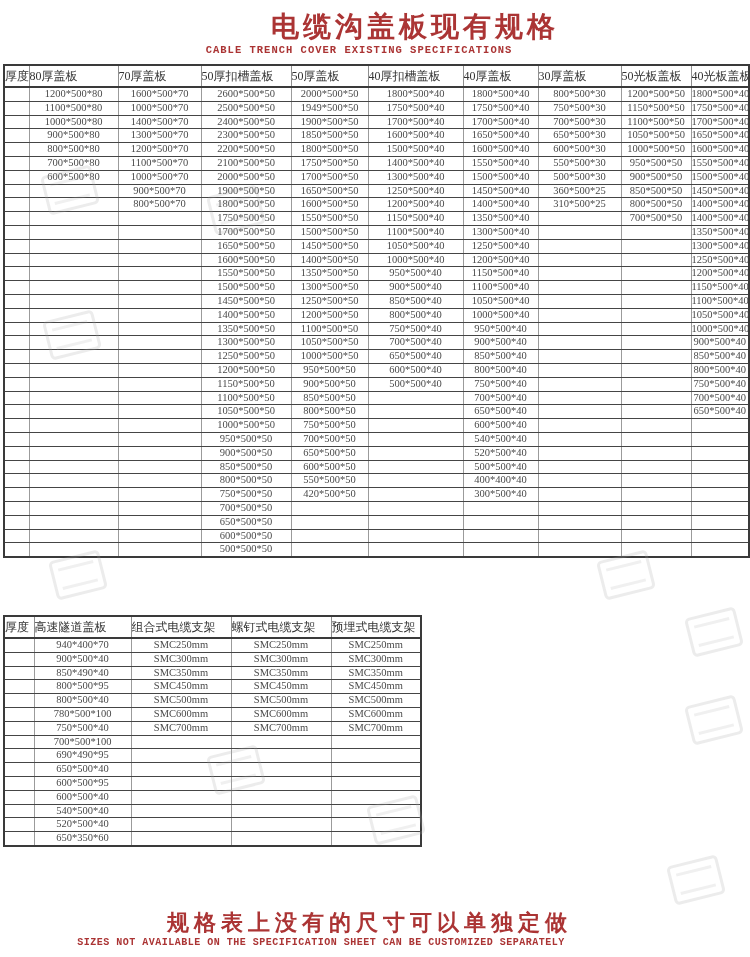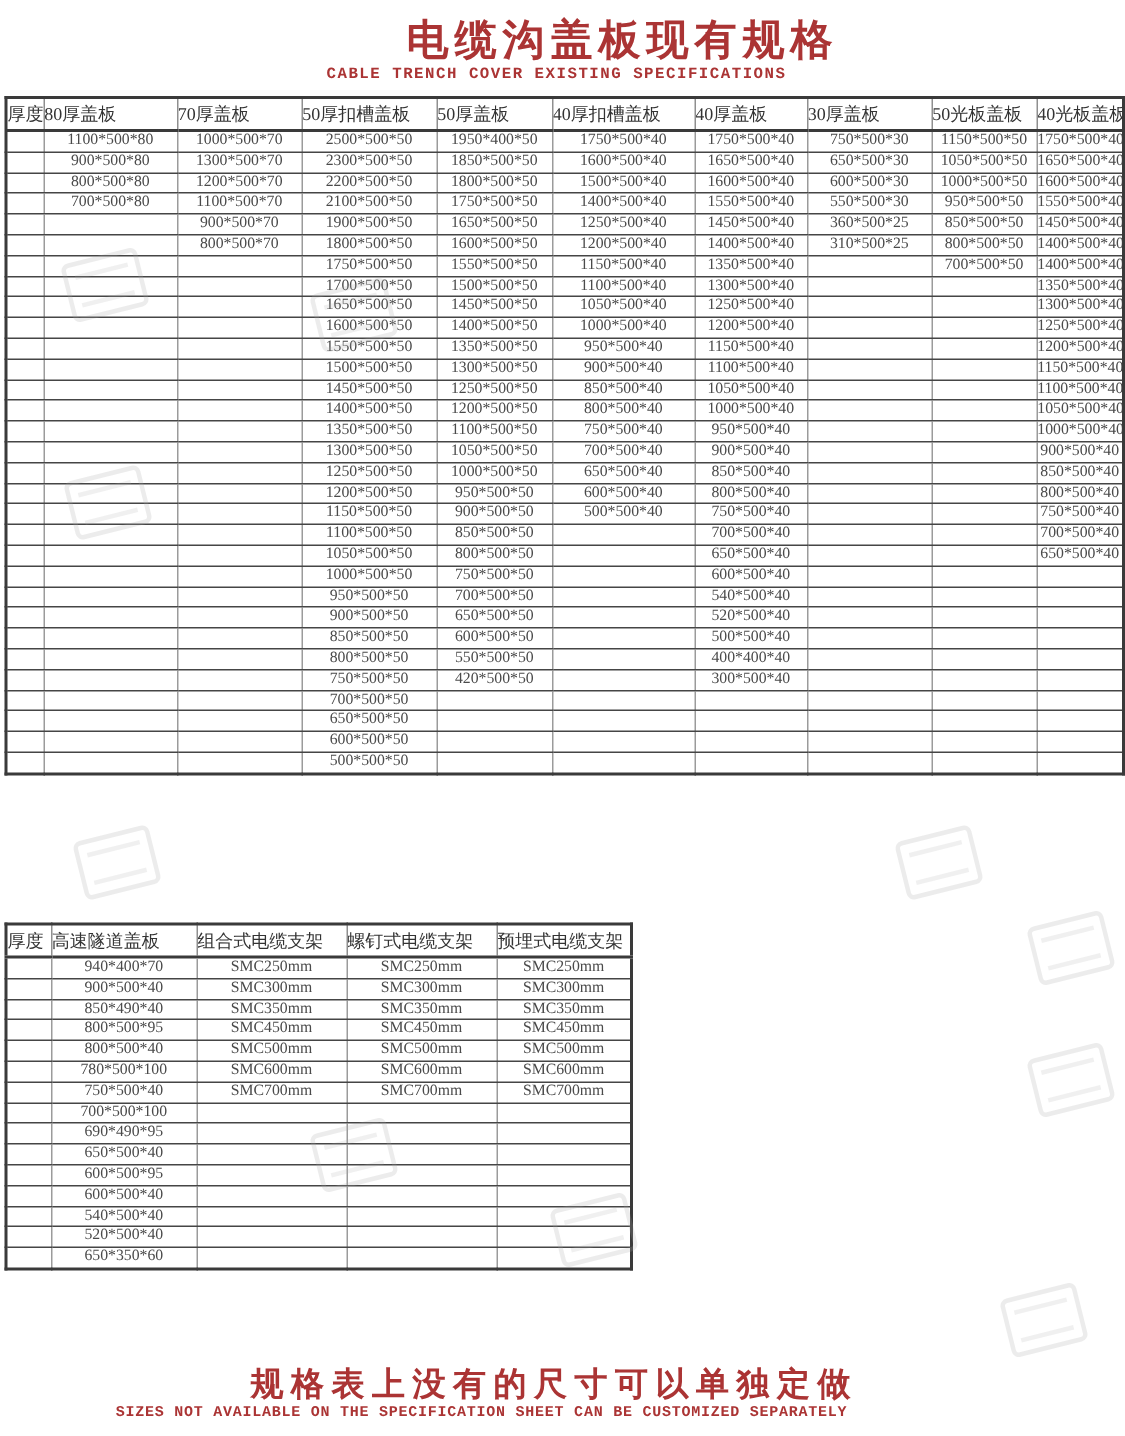--- a/index.html
+++ b/index.html
@@ -15,7 +15,6 @@
     position:absolute;top:44px;left:0;width:718px;text-align:center;
     color:#ab3434;font-size:10.5px;font-weight:bold;letter-spacing:1px;
     font-family:"Liberation Mono","DejaVu Sans Mono",monospace;
-    padding-left:12px;
   }
   table{border-collapse:collapse;table-layout:fixed;background:transparent;}
   #spec-table{position:absolute;left:3px;top:64px;width:745px;border:2px solid #3a3a3a;}

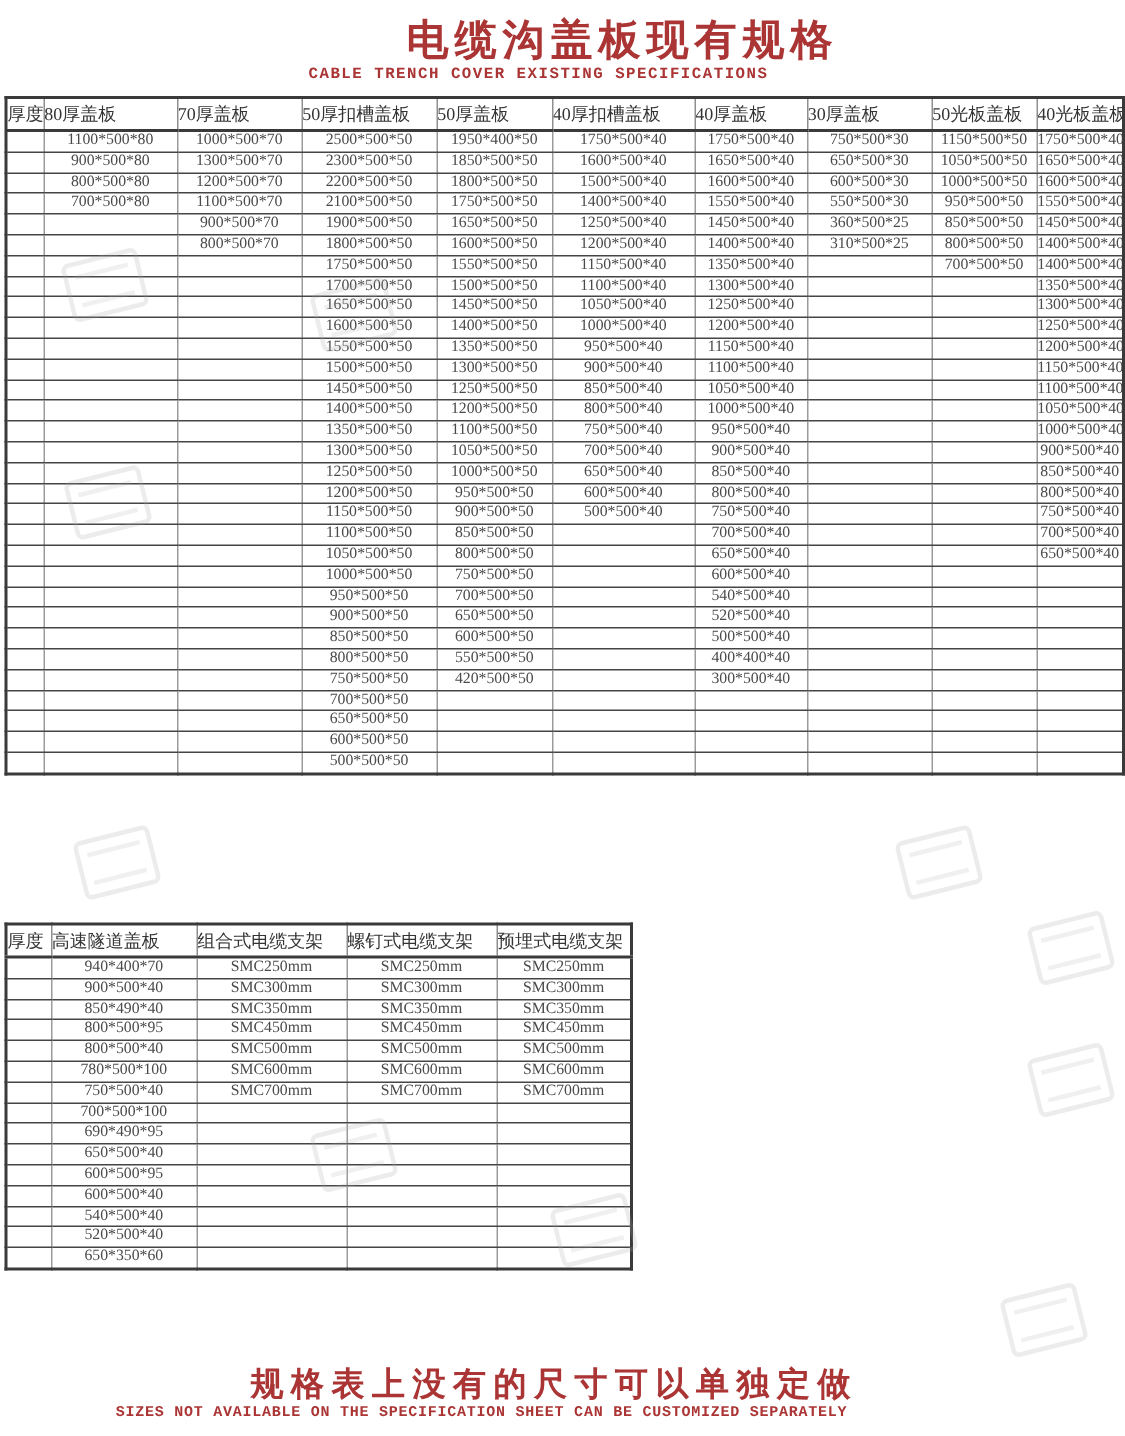--- a/index.html
+++ b/index.html
@@ -84,6 +84,18 @@
     <tbody>
       <tr>
         <td></td>
+        <td>1200*500*80</td>
+        <td>1600*500*70</td>
+        <td>2600*500*50</td>
+        <td>2000*500*50</td>
+        <td>1800*500*40</td>
+        <td>1800*500*40</td>
+        <td>800*500*30</td>
+        <td>1200*500*50</td>
+        <td>1800*500*40</td>
+      </tr>
+      <tr>
+        <td></td>
         <td>1100*500*80</td>
         <td>1000*500*70</td>
         <td>2500*500*50</td>

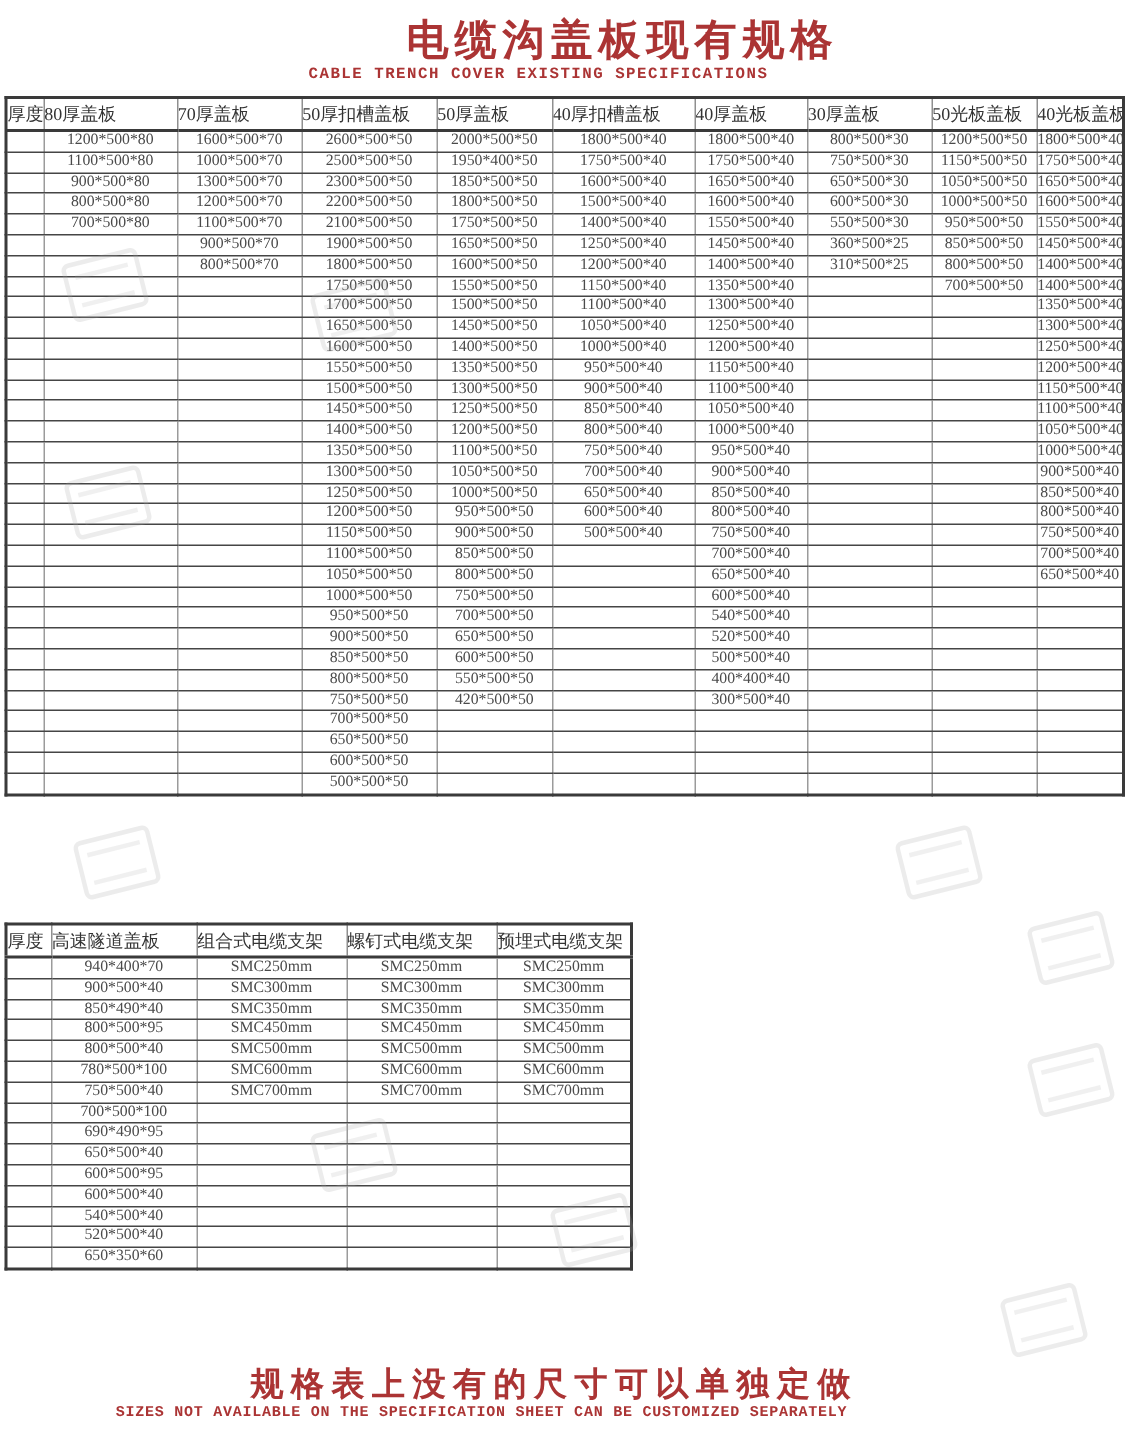--- a/index.html
+++ b/index.html
@@ -99,7 +99,7 @@
         <td>1100*500*80</td>
         <td>1000*500*70</td>
         <td>2500*500*50</td>
-        <td>1950*400*50</td>
+        <td>1949*500*50</td>
         <td>1750*500*40</td>
         <td>1750*500*40</td>
         <td>750*500*30</td>

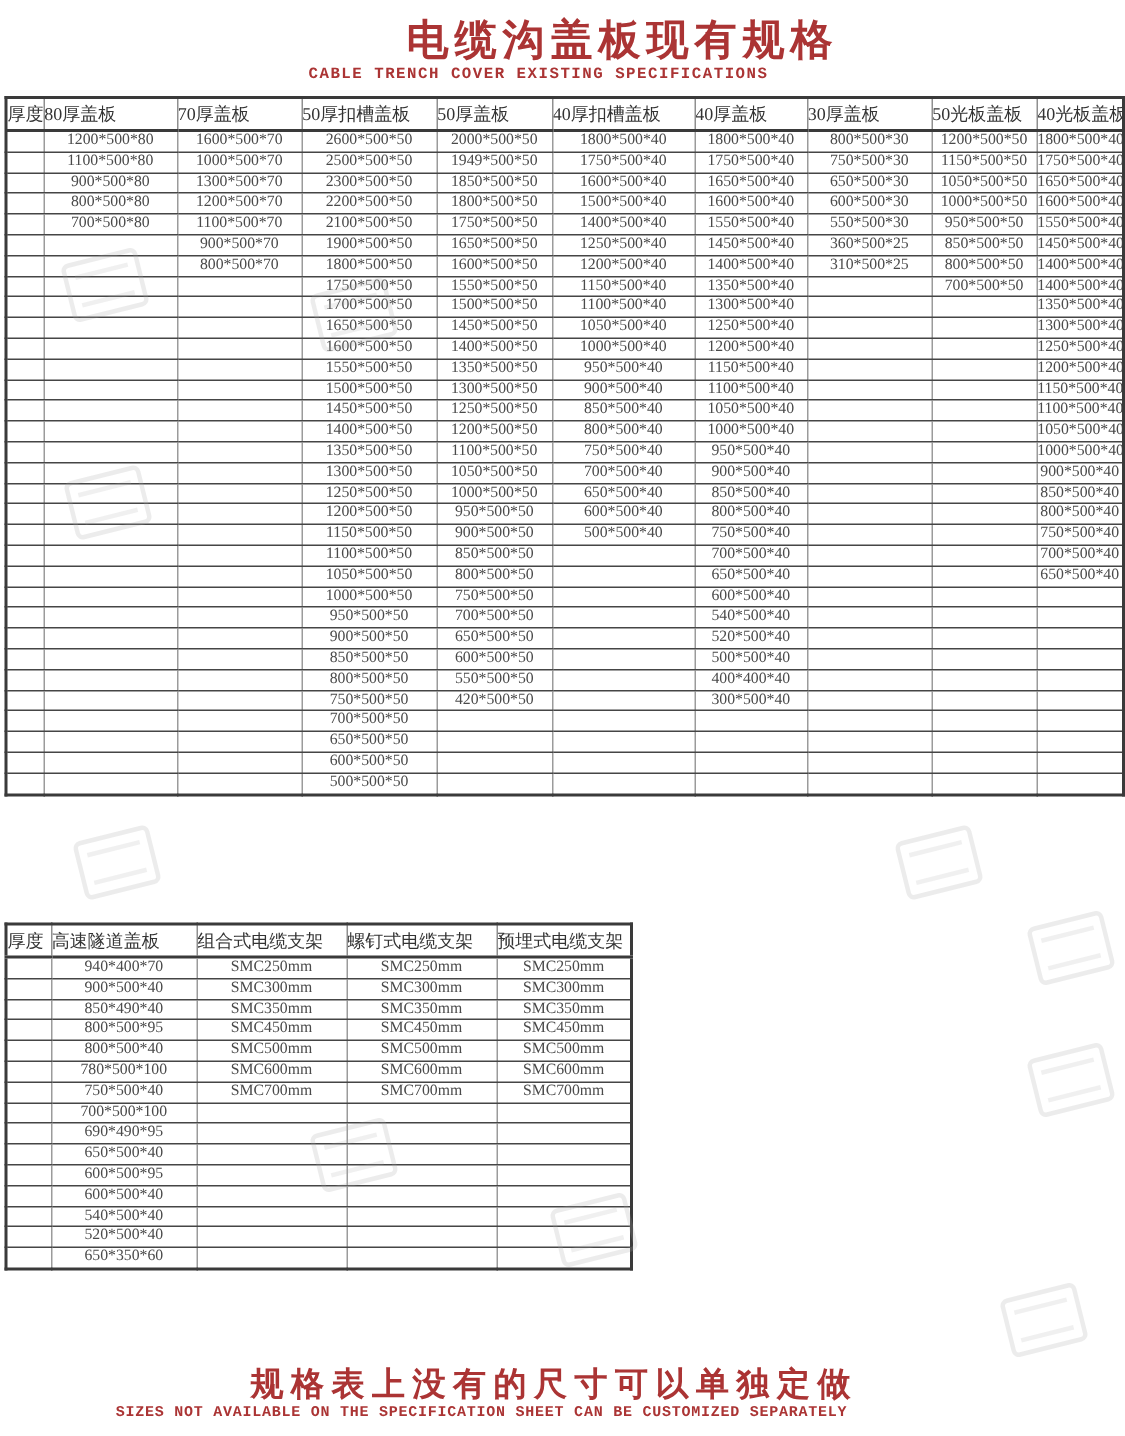--- a/index.html
+++ b/index.html
@@ -108,6 +108,18 @@
       </tr>
       <tr>
         <td></td>
+        <td>1000*500*80</td>
+        <td>1400*500*70</td>
+        <td>2400*500*50</td>
+        <td>1900*500*50</td>
+        <td>1700*500*40</td>
+        <td>1700*500*40</td>
+        <td>700*500*30</td>
+        <td>1100*500*50</td>
+        <td>1700*500*40</td>
+      </tr>
+      <tr>
+        <td></td>
         <td>900*500*80</td>
         <td>1300*500*70</td>
         <td>2300*500*50</td>

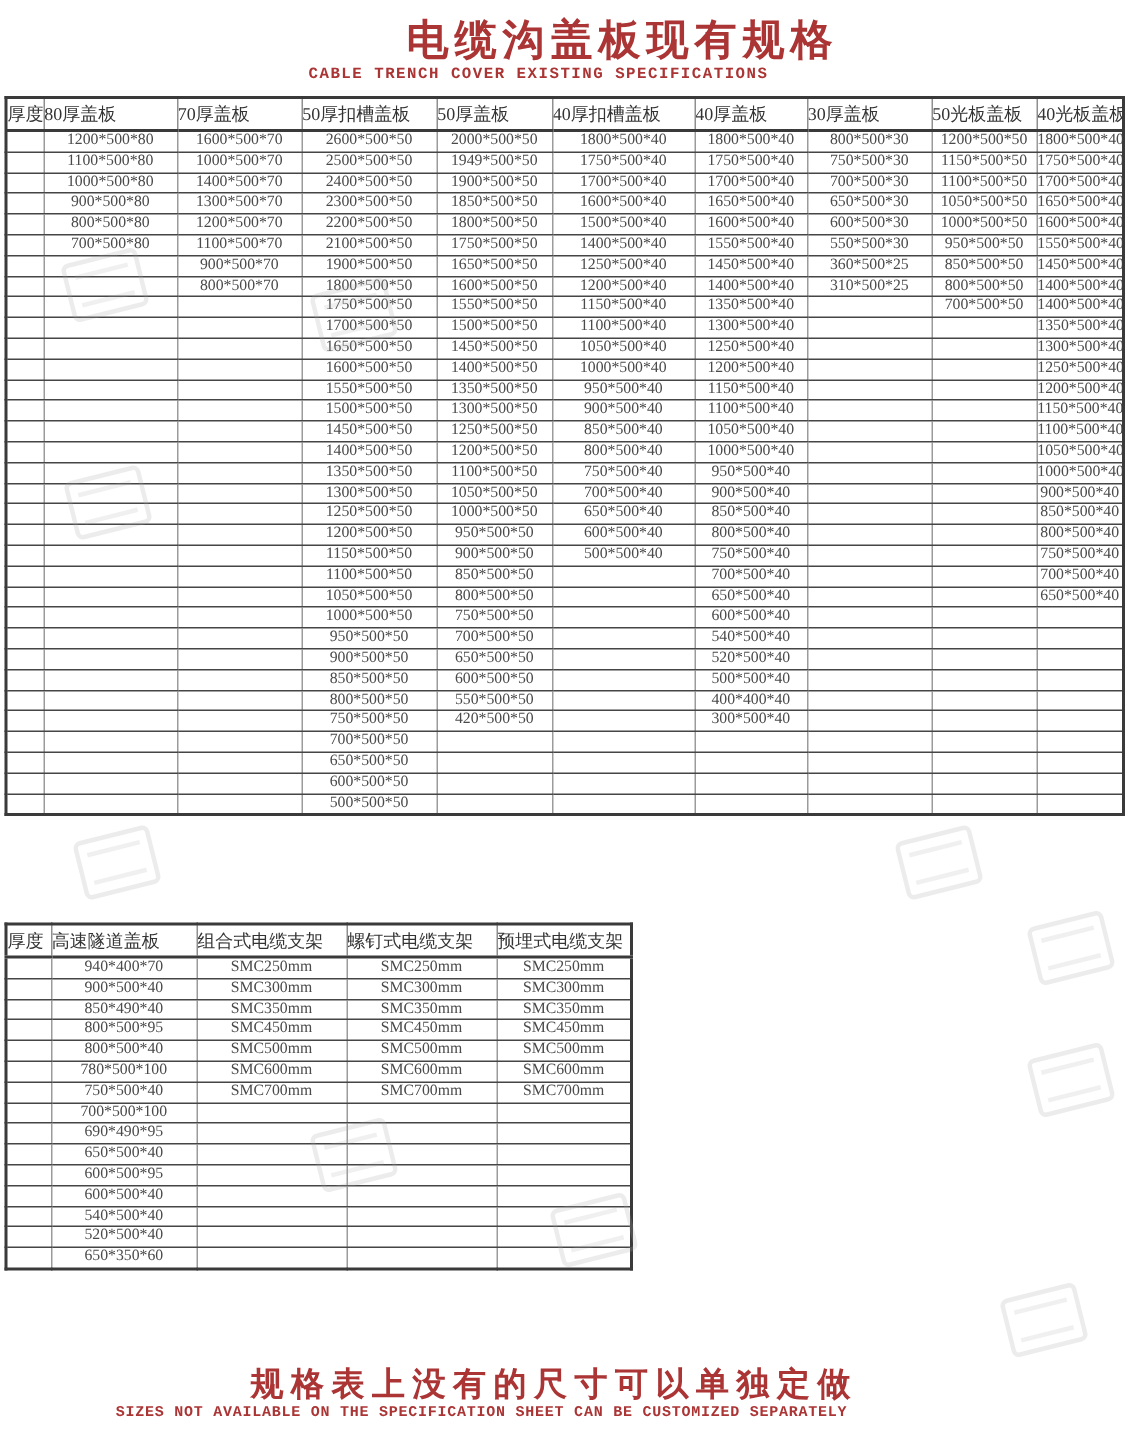--- a/index.html
+++ b/index.html
@@ -156,6 +156,18 @@
       </tr>
       <tr>
         <td></td>
+        <td>600*500*80</td>
+        <td>1000*500*70</td>
+        <td>2000*500*50</td>
+        <td>1700*500*50</td>
+        <td>1300*500*40</td>
+        <td>1500*500*40</td>
+        <td>500*500*30</td>
+        <td>900*500*50</td>
+        <td>1500*500*40</td>
+      </tr>
+      <tr>
+        <td></td>
         <td></td>
         <td>900*500*70</td>
         <td>1900*500*50</td>

